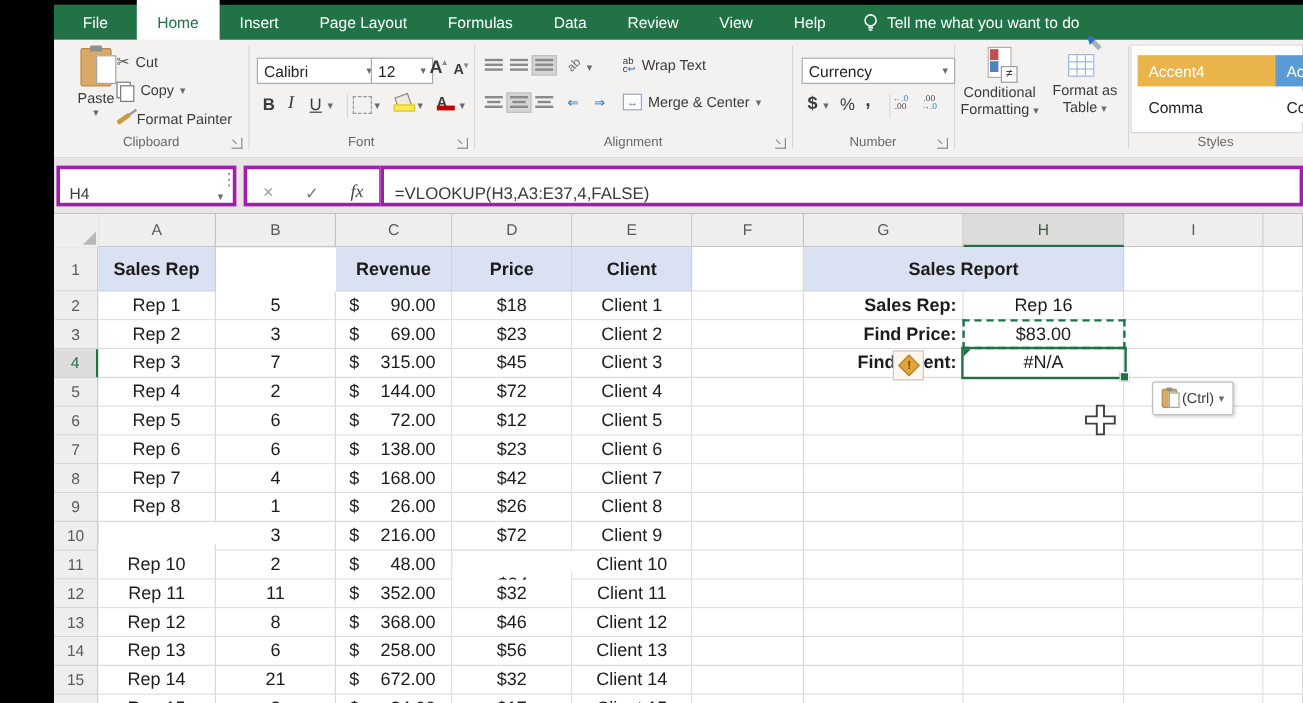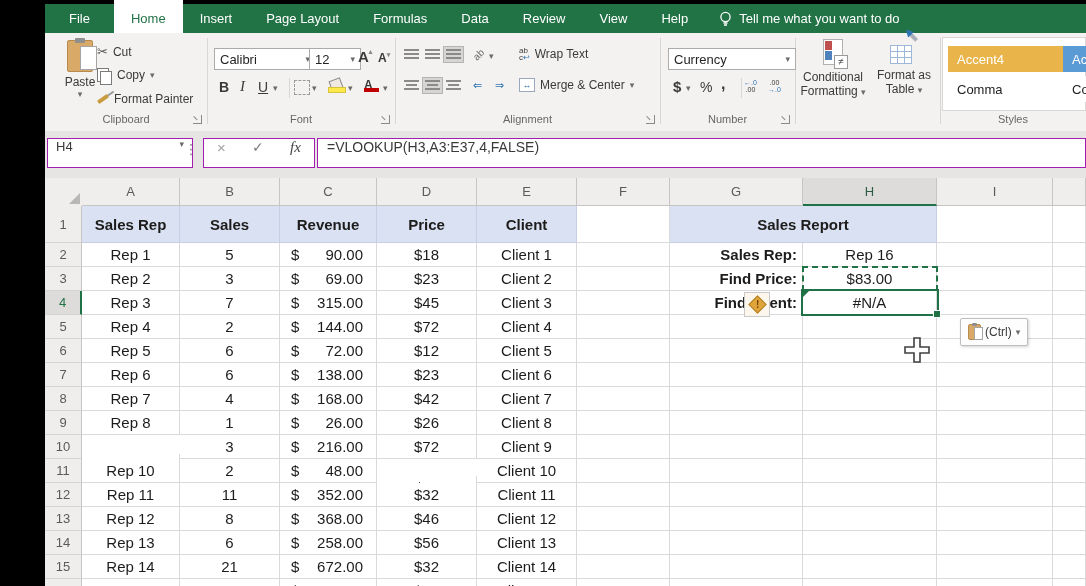--- a/index.html
+++ b/index.html
@@ -103,8 +103,8 @@
 
   
   .fbar{position:absolute;left:45px;top:131px;right:0;height:47px;background:#e6e5e4;}
-  .fbox{position:absolute;top:7px;height:28px;background:#fff;border:1px solid #a21caf;
-    display:flex;align-items:flex-start;font-size:13px;color:#3b3a39;}
+  .fbox{position:absolute;top:7px;height:28px;background:#fff;border:3px solid #a21caf;
+    display:flex;align-items:flex-end;font-size:13px;color:#3b3a39;}
 
   
   .sheet{position:absolute;left:45px;top:178px;width:1041px;height:408px;background:#fff;overflow:hidden;

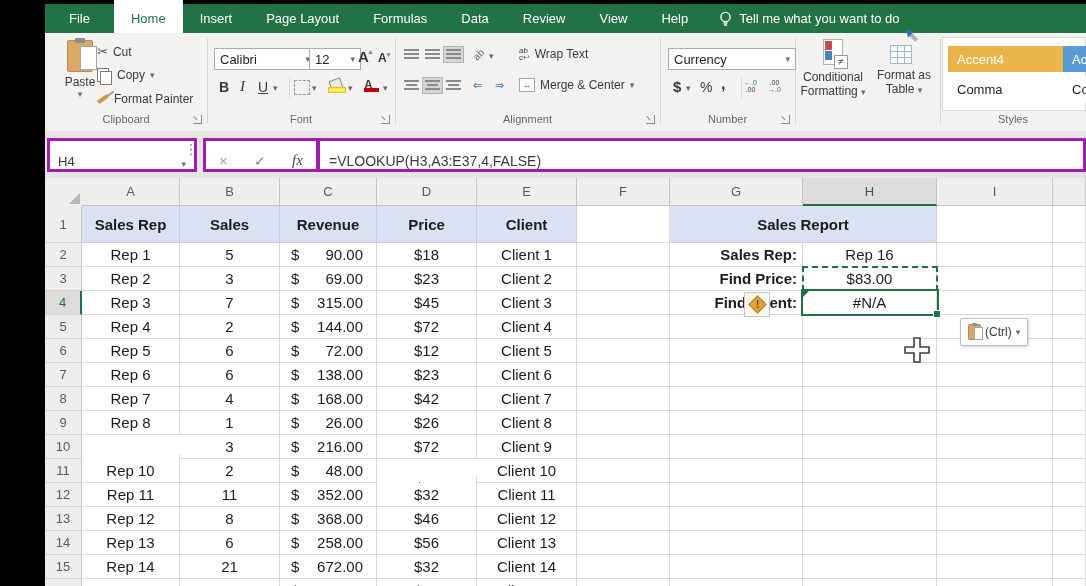--- a/index.html
+++ b/index.html
@@ -345,7 +345,6 @@
       <div class="rowhdr" style="top: 377px; height: 24px;">15</div>
       <div class="rowhdr" style="top: 401px; height: 24px;">16</div>
       <div class="cell blue" style="left: 37px; width: 98px; top: 28px; height: 37px;">Sales Rep</div>
-      <div class="cell blue" style="left: 135px; width: 100px; top: 28px; height: 37px;">Sales</div>
       <div class="cell blue" style="left: 235px; width: 97px; top: 28px; height: 37px;">Revenue</div>
       <div class="cell blue" style="left: 332px; width: 100px; top: 28px; height: 37px;">Price</div>
       <div class="cell blue" style="left: 432px; width: 100px; top: 28px; height: 37px;">Client</div>

